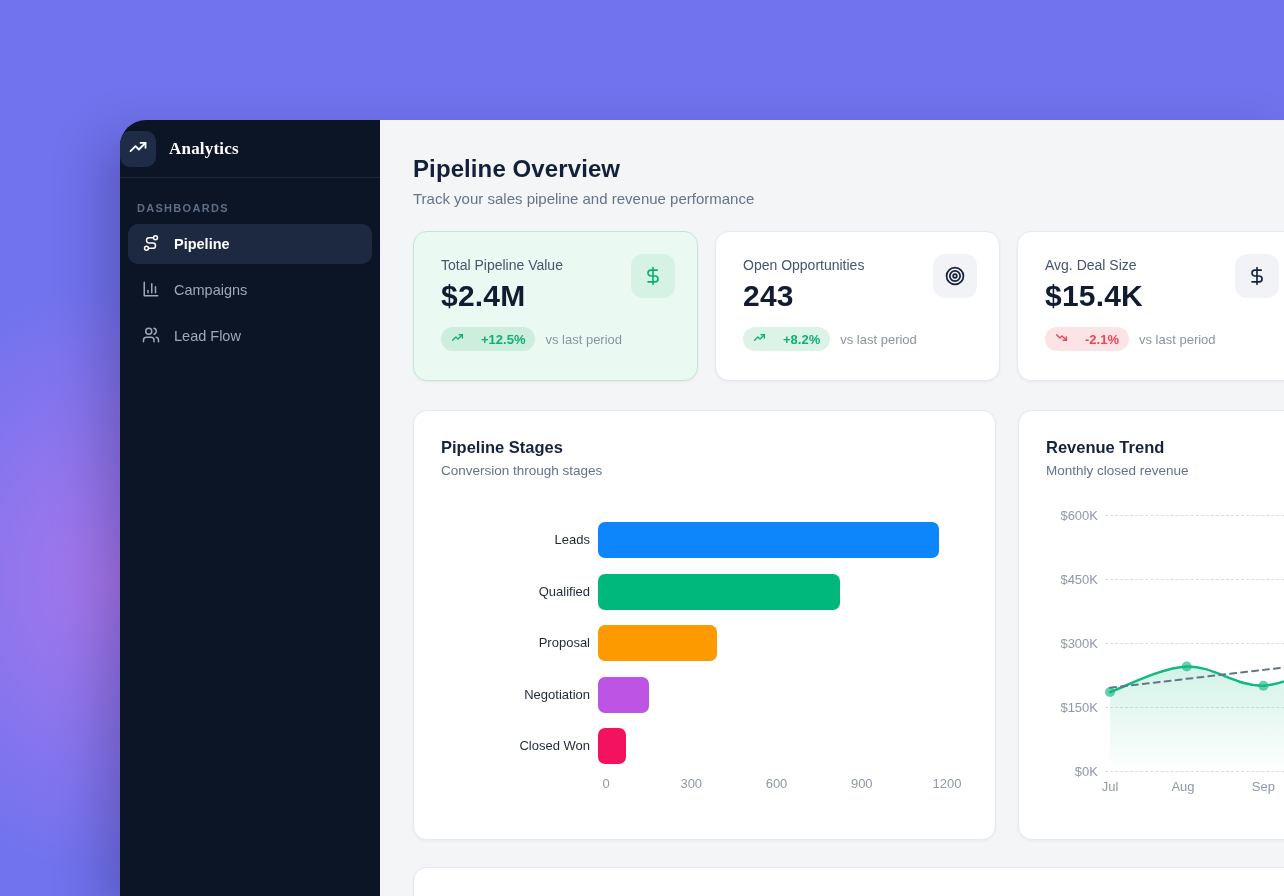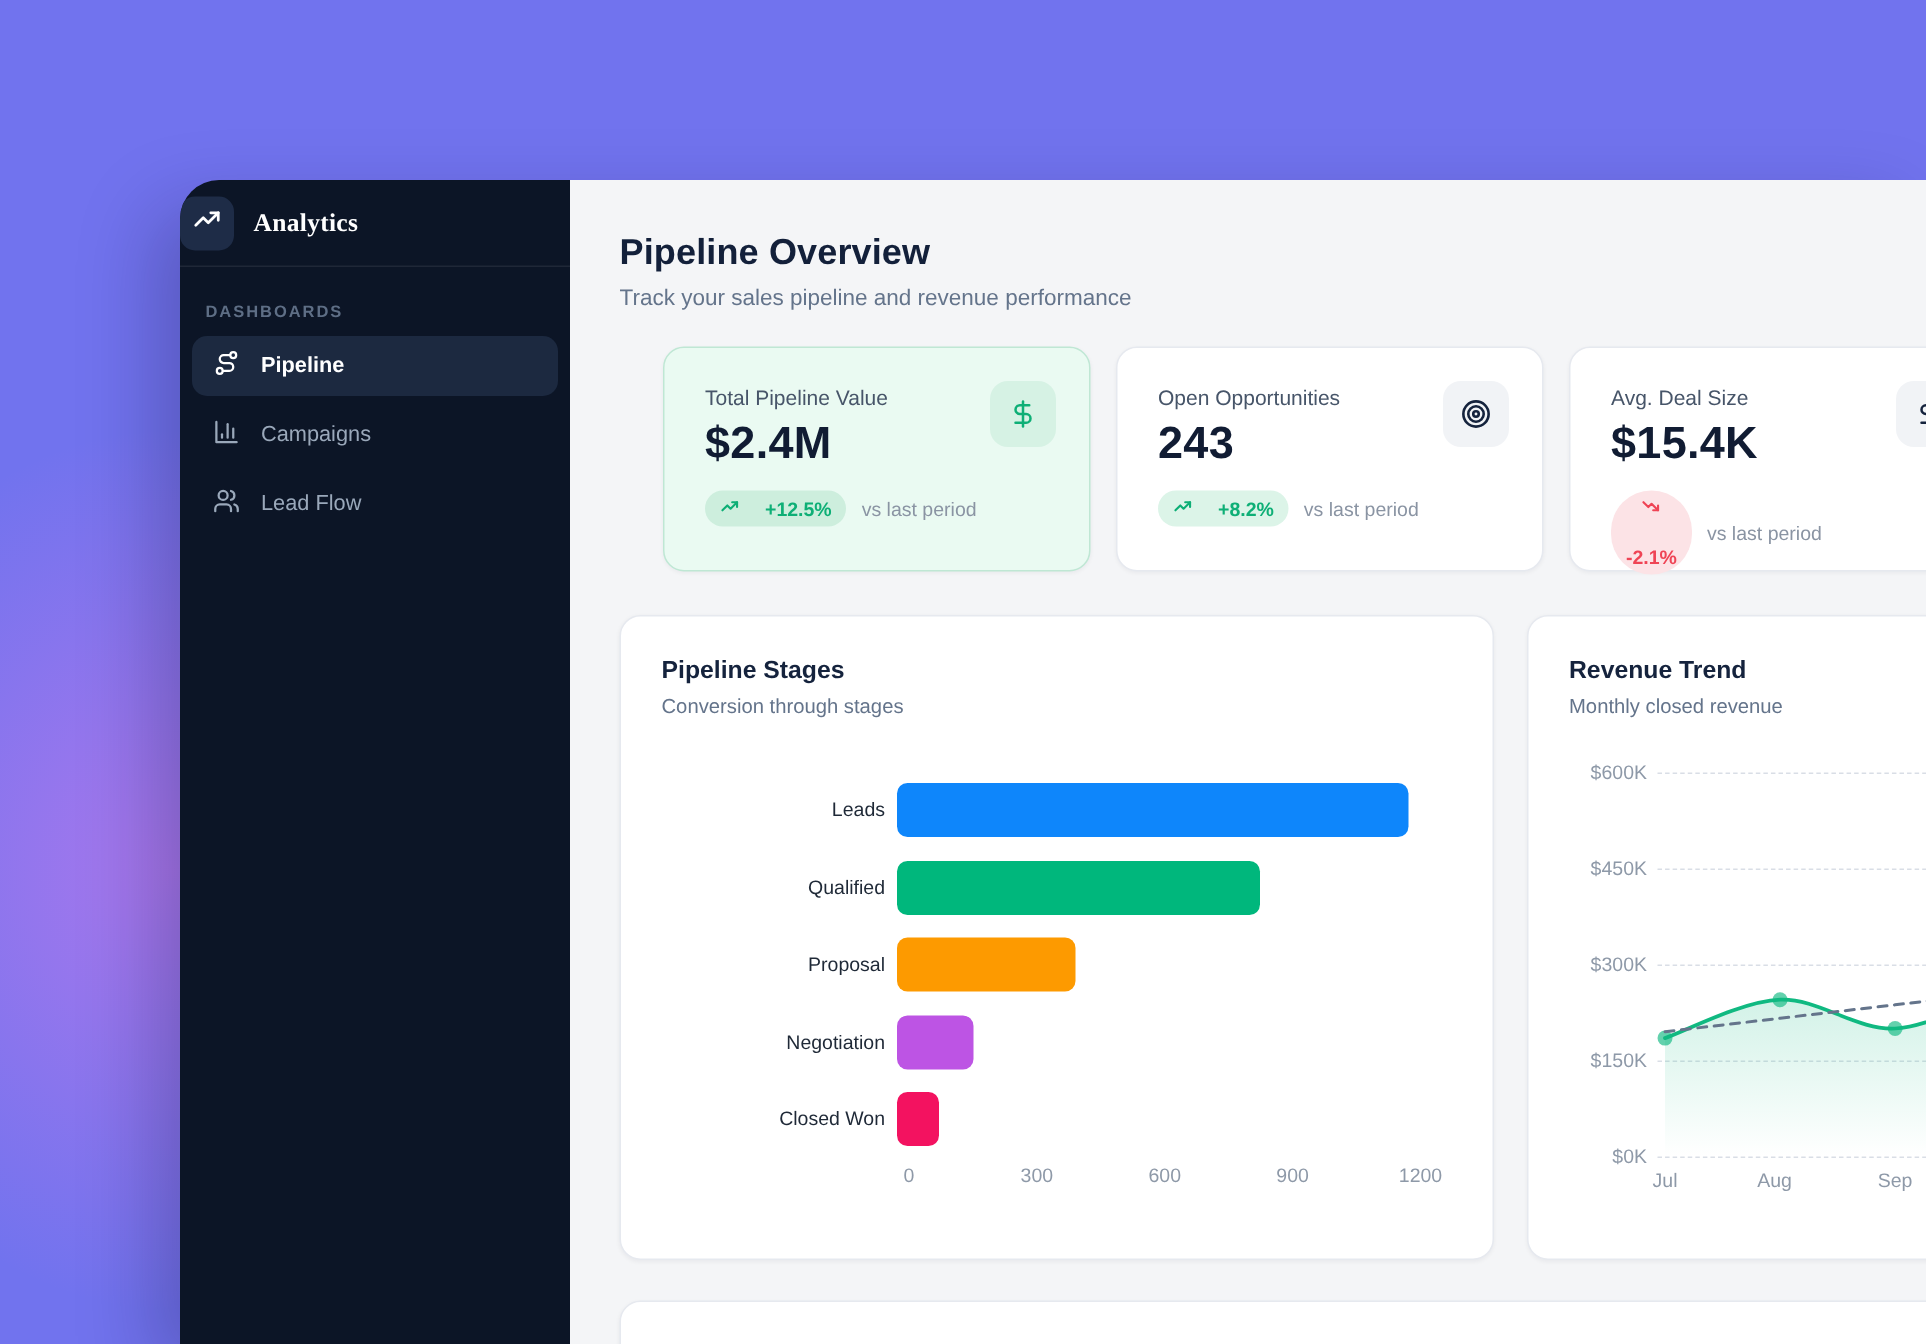--- a/index.html
+++ b/index.html
@@ -33,7 +33,7 @@
   .main { flex:1; background:#f4f5f7; padding:35px 0 0 33px; overflow:hidden; }
   .page-title { font-size:24px; font-weight:800; color:#13203a; letter-spacing:0.1px; }
   .page-subtitle { margin-top:7px; font-size:15px; color:#64748b; }
-  .kpi-row { display:flex; gap:17px; margin-top:24px;margin-left:29px; }
+  .kpi-row { display:flex; gap:17px; margin-top:24px; }
   .kpi-card { width:285px; flex:0 0 285px; height:150px; background:#ffffff;
     border:1px solid #e6e9ef; border-radius:14px; padding:25px 27px; position:relative;
     box-shadow:0 1px 3px rgba(16,24,40,0.05); }

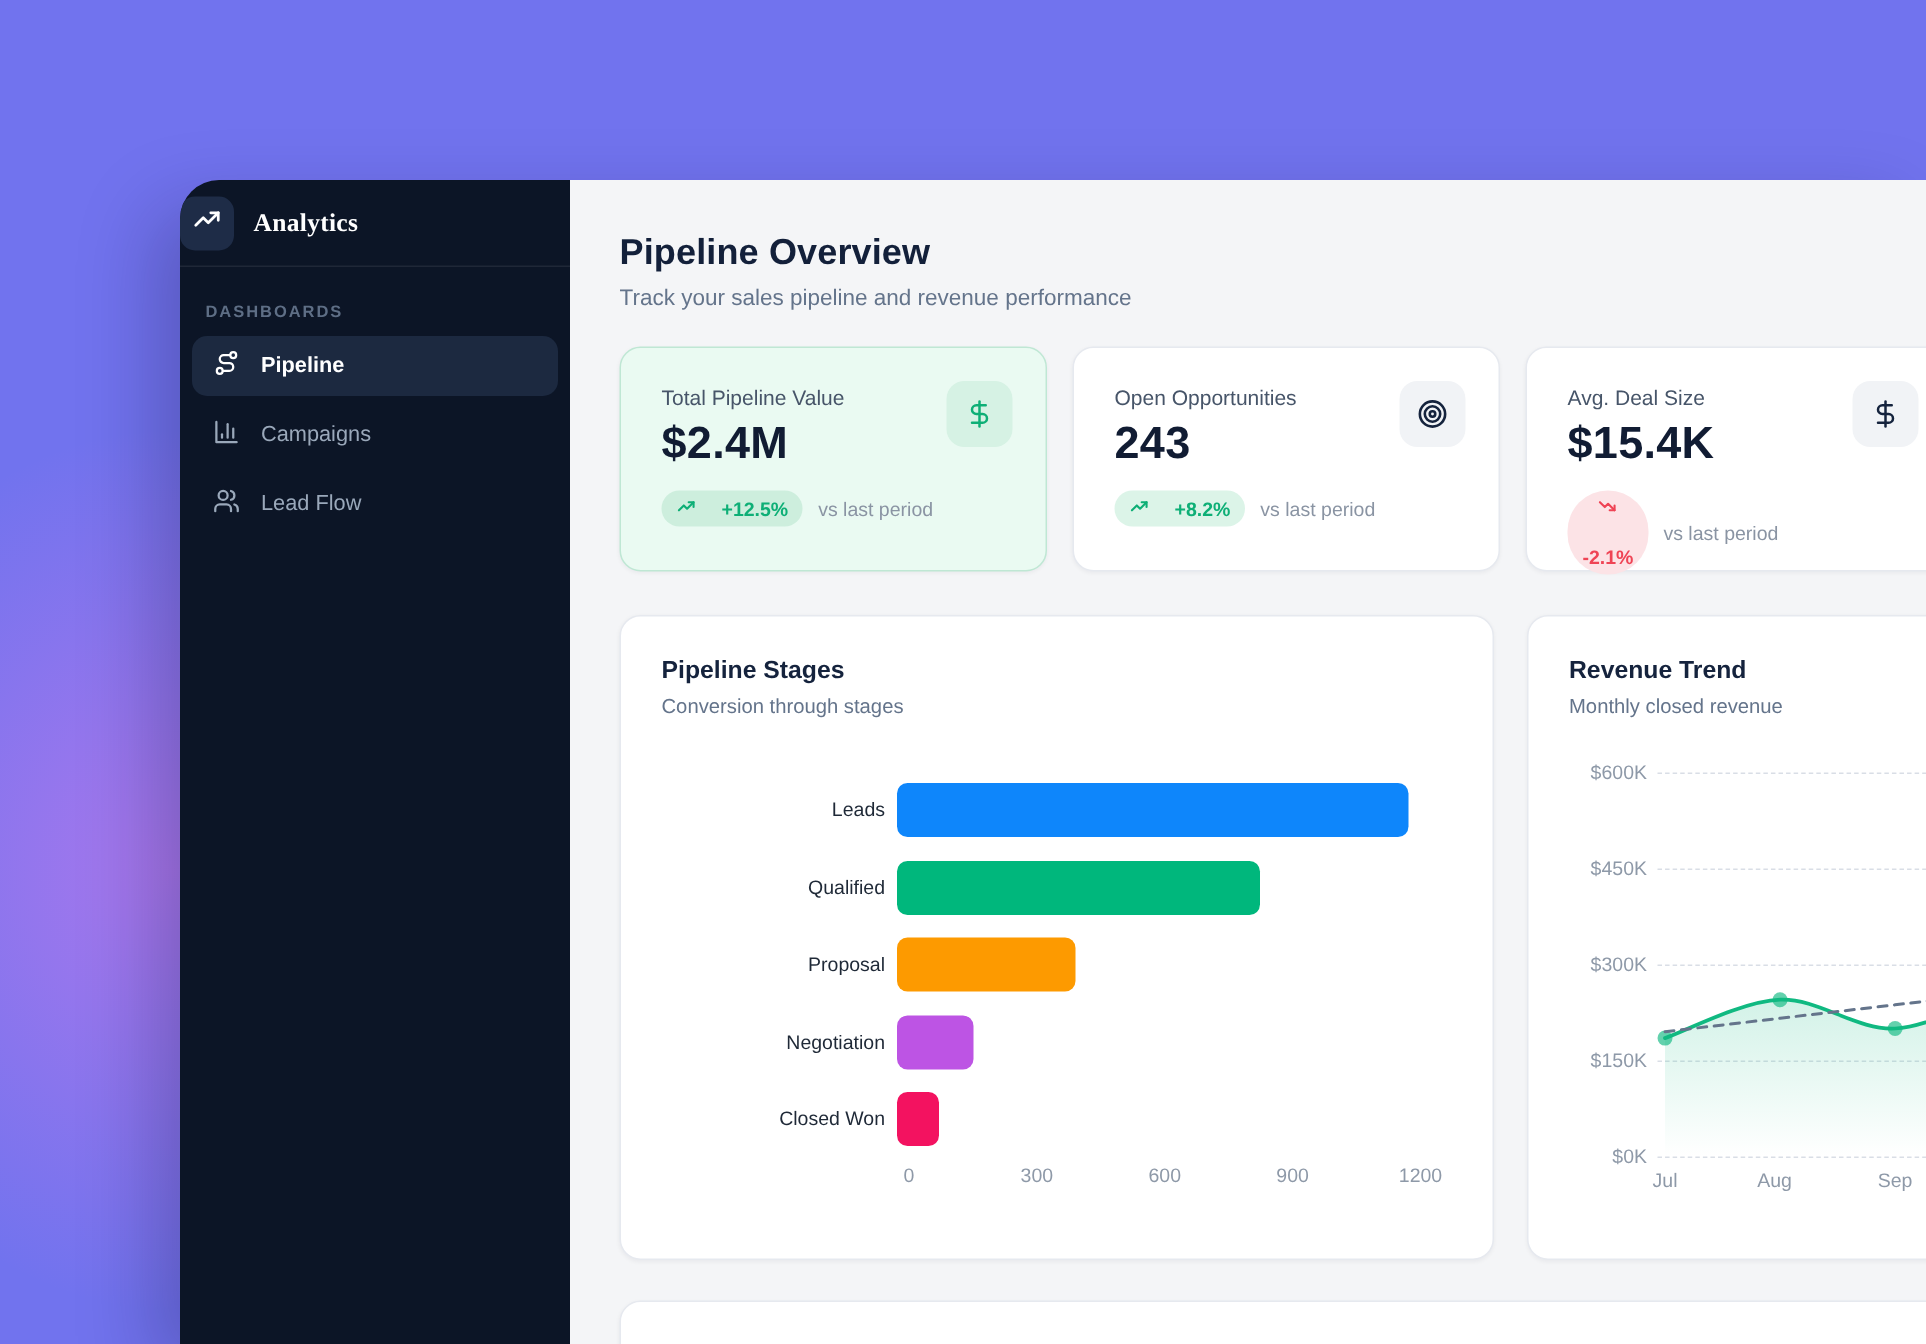--- a/index.html
+++ b/index.html
@@ -45,7 +45,7 @@
     font-size:13px; font-weight:700; }
   .pill-up { background:#dcf4e8; color:#0eaf76; }
   .highlight .pill-up { background:#cdeedd; }
-  .pill-down { background:#fce3e6; color:#ef4455;flex-direction:column; }
+  .pill-down { background:#fce3e6; color:#ef4455; }
   .kpi-period { font-size:13px; color:#8a94a3; }
   .kpi-chip { position:absolute; top:22px; right:22px; width:44px; height:44px; border-radius:12px;
     display:flex; align-items:center; justify-content:center; background:#f1f3f6; color:#15233d; }

